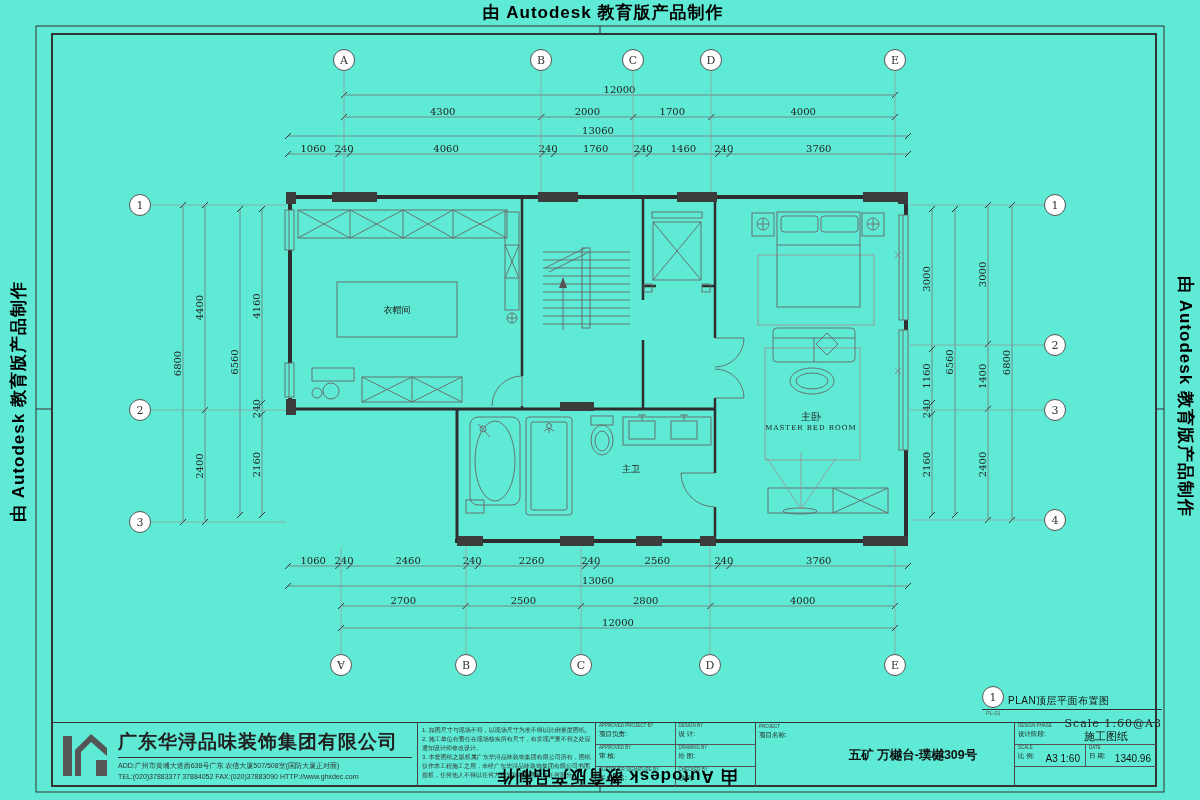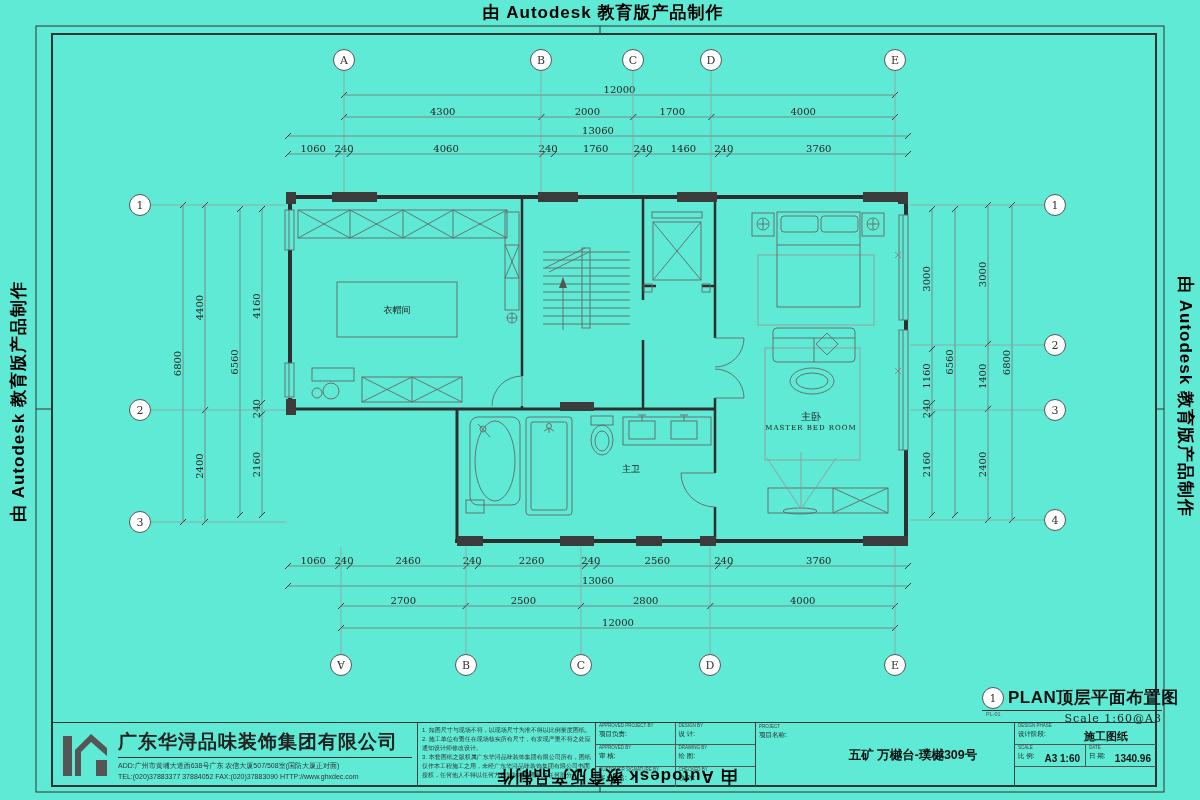--- a/index.html
+++ b/index.html
@@ -51,7 +51,7 @@
   .planlabel{position:absolute;left:982px;top:686px;width:180px;z-index:4;}
   .pl-row1{display:flex;align-items:flex-end;border-bottom:1.5px solid #333;padding-bottom:1px;}
   .pl-circle{width:20px;height:20px;border:1px solid #555;border-radius:50%;font:11px "DejaVu Serif",serif;color:#333;display:flex;align-items:center;justify-content:center;flex:0 0 20px;margin-right:4px;background:#fff;}
-  .pl-title{font-size:17px;font-weight:700;color:#111;white-space:nowrap;letter-spacing:0.5px;}
+  .pl-title{font-size:10px;font-weight:400;color:#111;white-space:nowrap;letter-spacing:0.5px;}
   .pl-code{font-size:5.5px;color:#555;margin-left:4px;}
   .pl-scale{text-align:right;font:11px "DejaVu Serif",serif;color:#222;margin-top:1px;letter-spacing:1px;}
 </style>

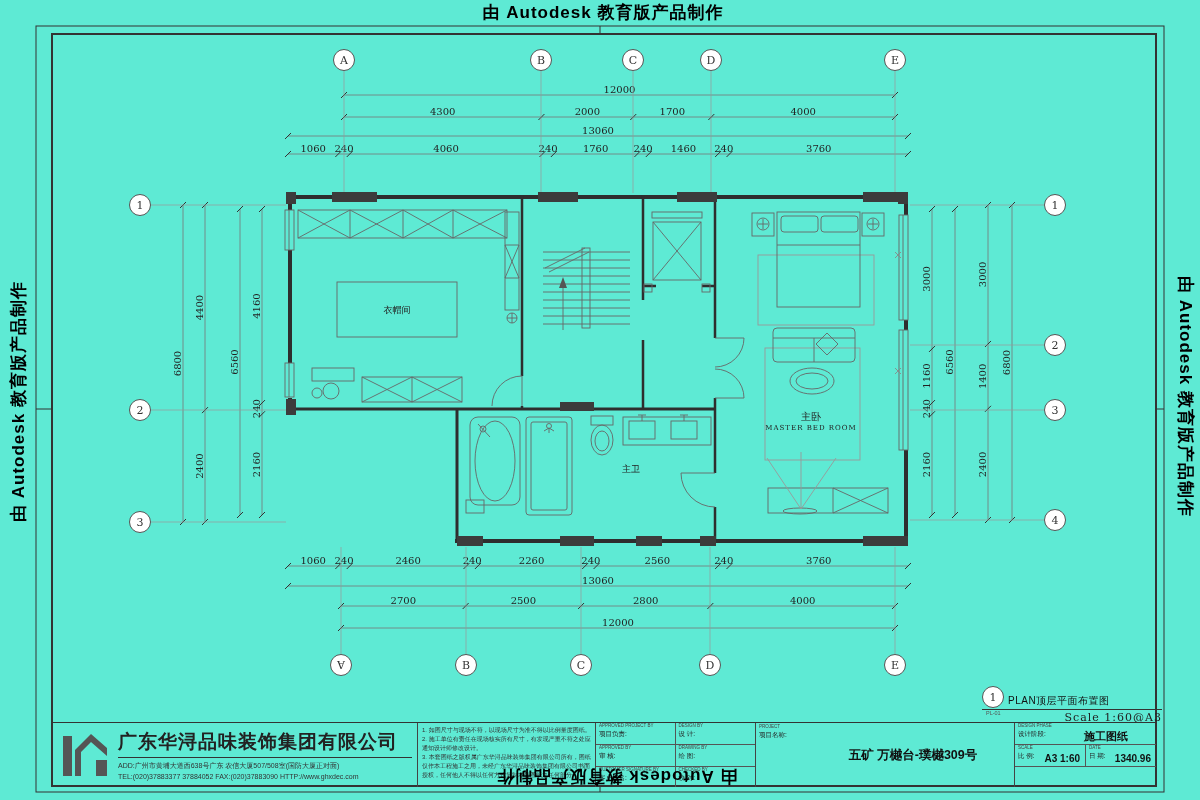--- a/index.html
+++ b/index.html
@@ -385,7 +385,7 @@
       <div class="pl-circle">1</div>
       <div class="pl-title">PLAN顶层平面布置图</div>
     </div>
-    <div style="display:flex;justify-content:space-between;">
+    <div style="display:flex;justify-content:space-between;flex-direction:column;">
       <span class="pl-code">PL-01</span>
       <span class="pl-scale">Scale 1:60@A3</span>
     </div>

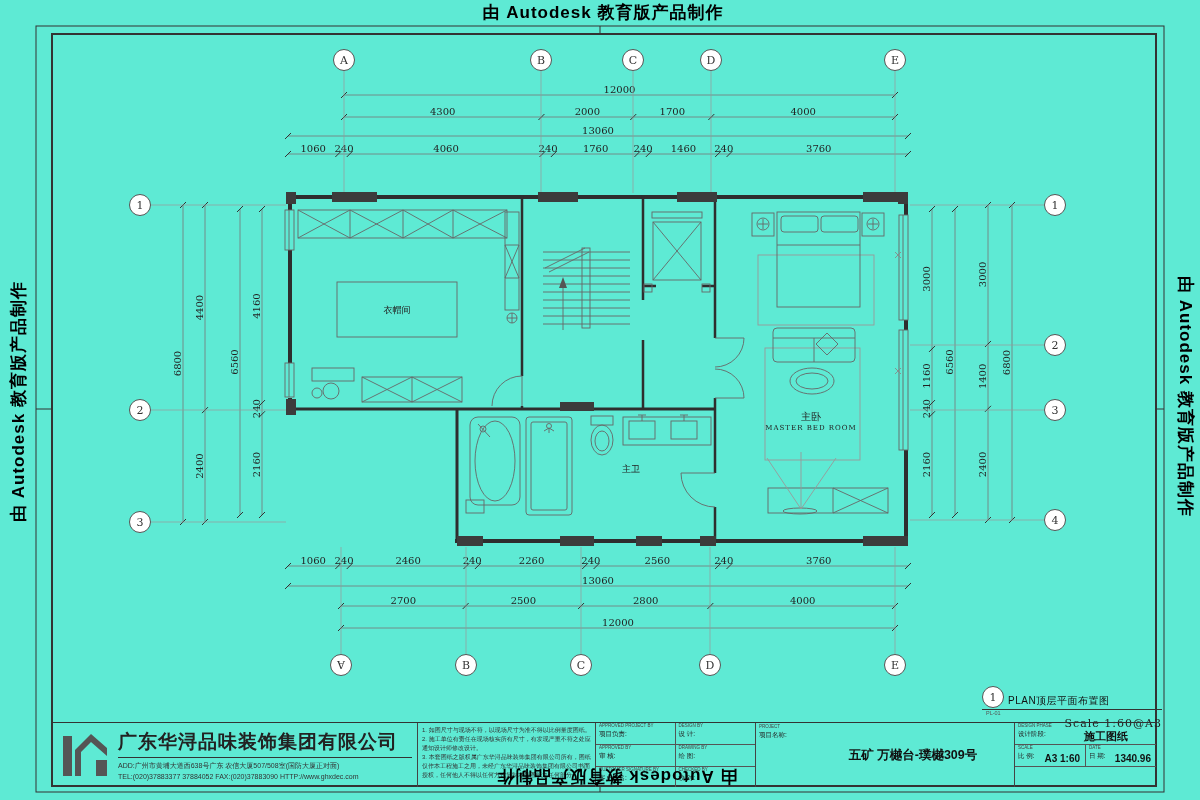--- a/index.html
+++ b/index.html
@@ -45,7 +45,7 @@
   .tr-row.r3{flex:1;border-bottom:none;margin-top:39px;}
   .tr-cell{flex:1;padding:1px 3px;box-sizing:border-box;border-right:1px solid #555;position:relative;}
   .tr-cell:last-child{border-right:none;}
-  .tr-val{position:absolute;right:5px;top:8px;font-size:10px;font-weight:700;color:#111;white-space:nowrap;}
+  .tr-val{position:absolute;right:5px;top:8px;font-size:10px;font-weight:400;color:#111;white-space:nowrap;}
   .tr-val.phase{font-size:11px;top:6px;right:28px;}
   
   .planlabel{position:absolute;left:982px;top:686px;width:180px;z-index:4;}

